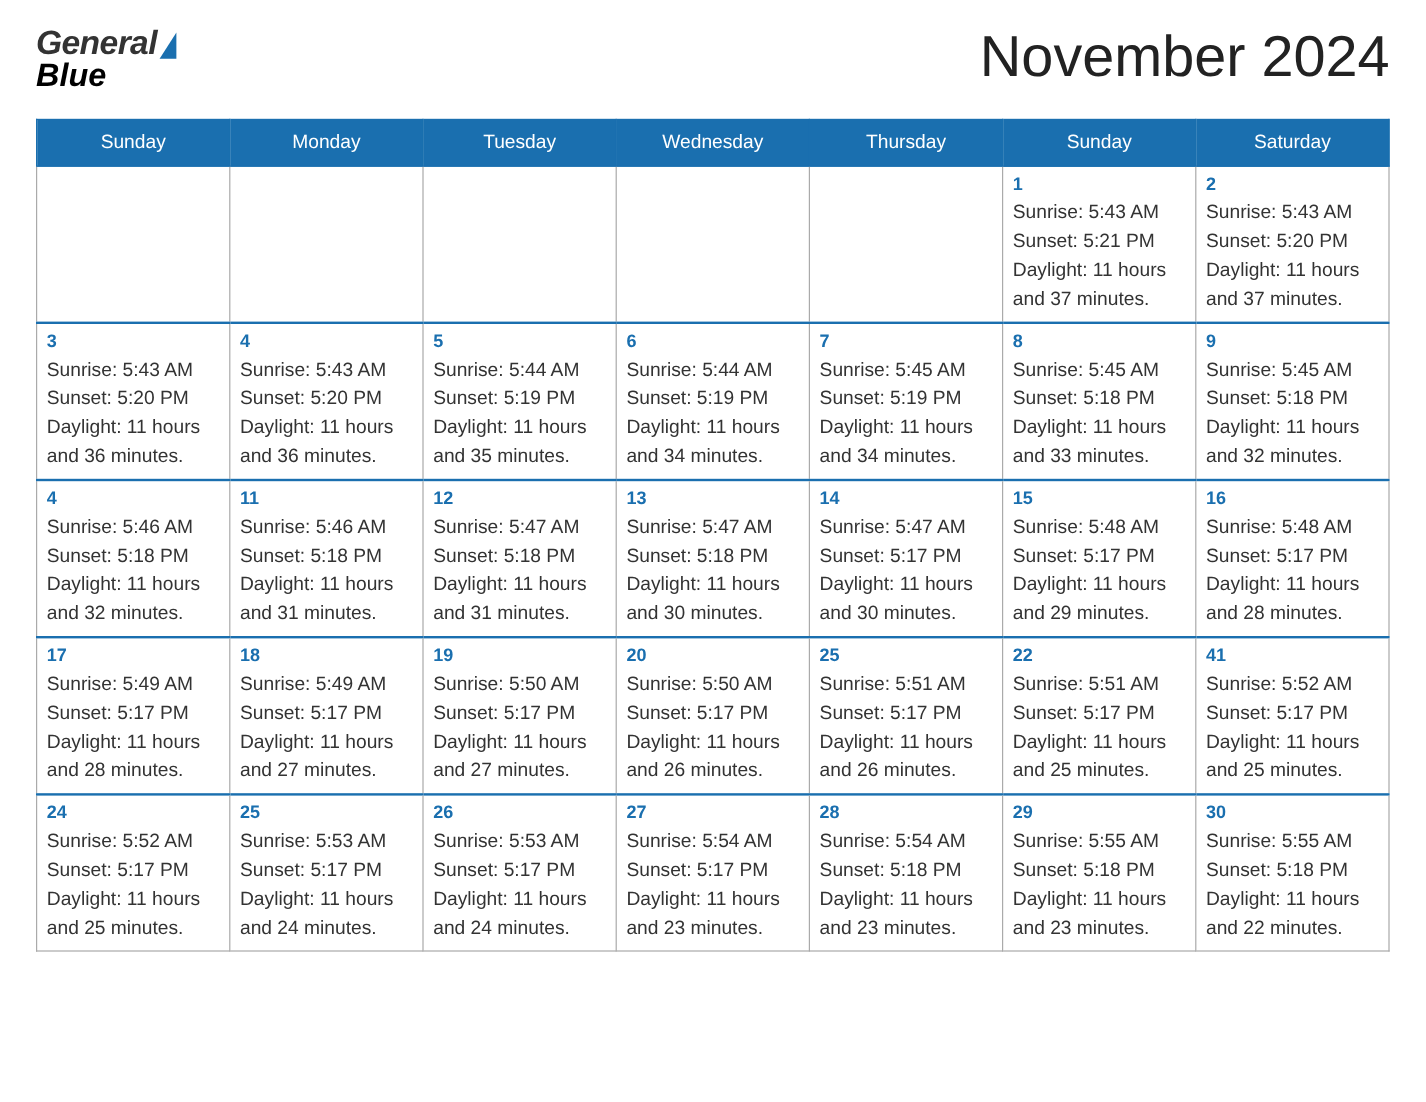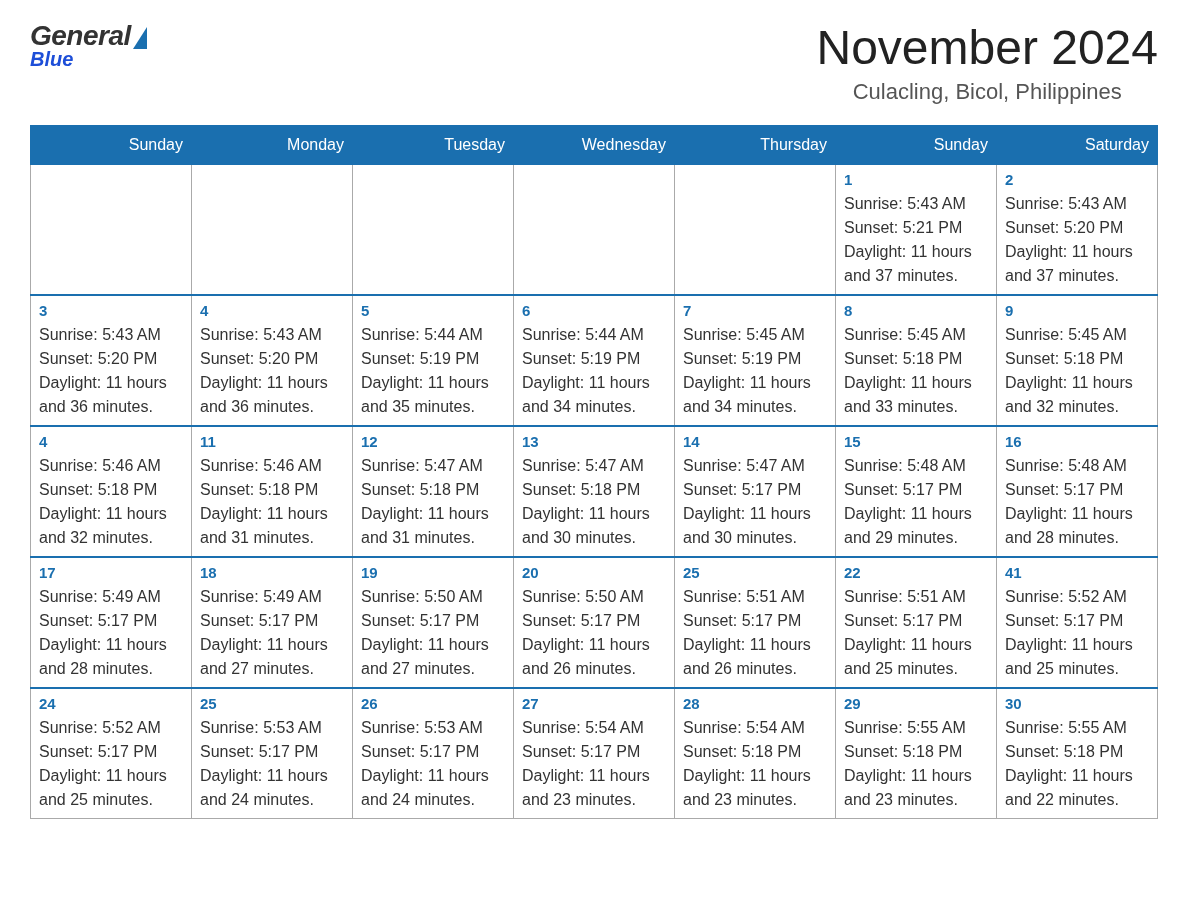--- a/index.html
+++ b/index.html
@@ -42,8 +42,8 @@
       margin-top: 4px;
     }
     .logo-blue-text {
-      color: #1d4ed8;
-      font-size: 20px;
+      color: #000000;
+      font-size: 27px;
       font-weight: bold;
       margin-top: -4px;
       text-align: right;

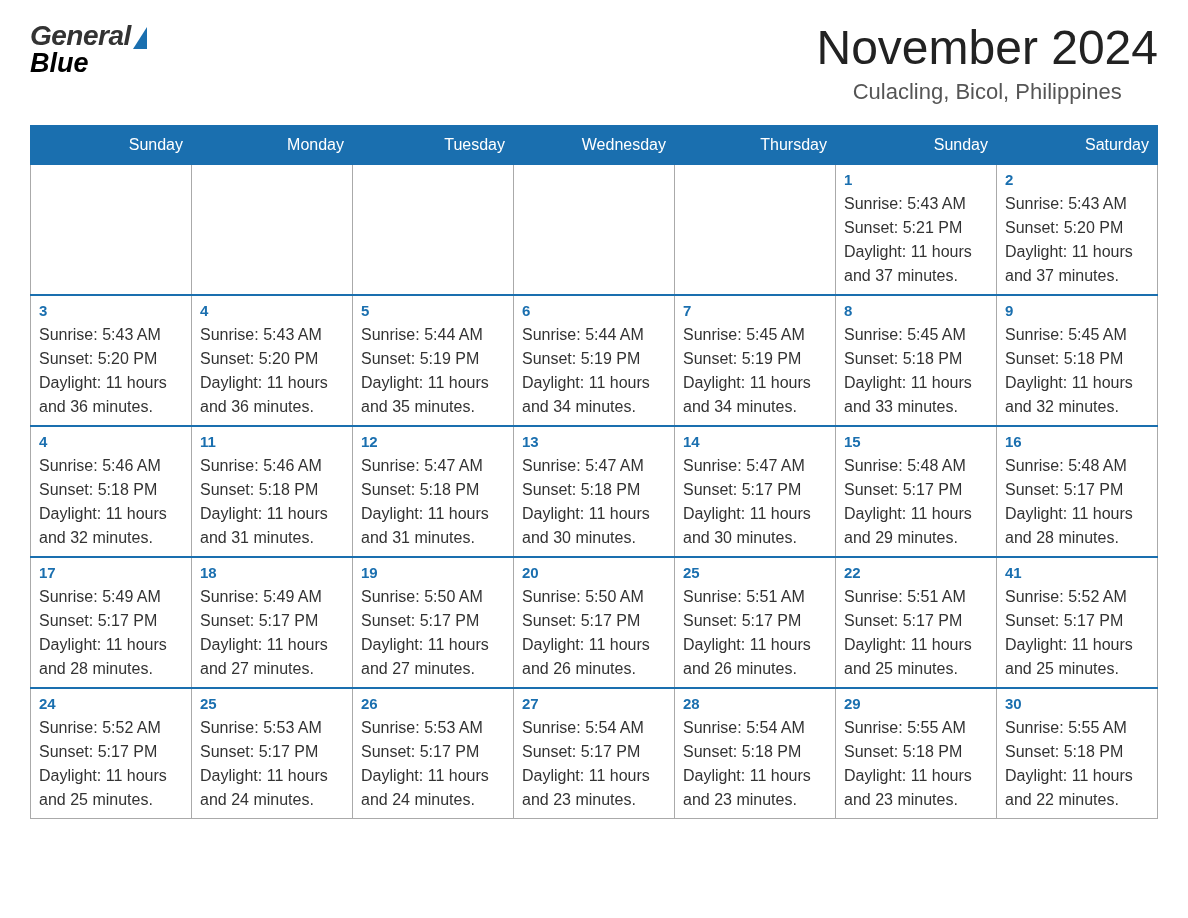--- a/index.html
+++ b/index.html
@@ -49,7 +49,7 @@
       text-align: right;
     }
     .title-section {
-      text-align: center;
+      text-align: right;
     }
     .month-title {
       font-size: 48px;

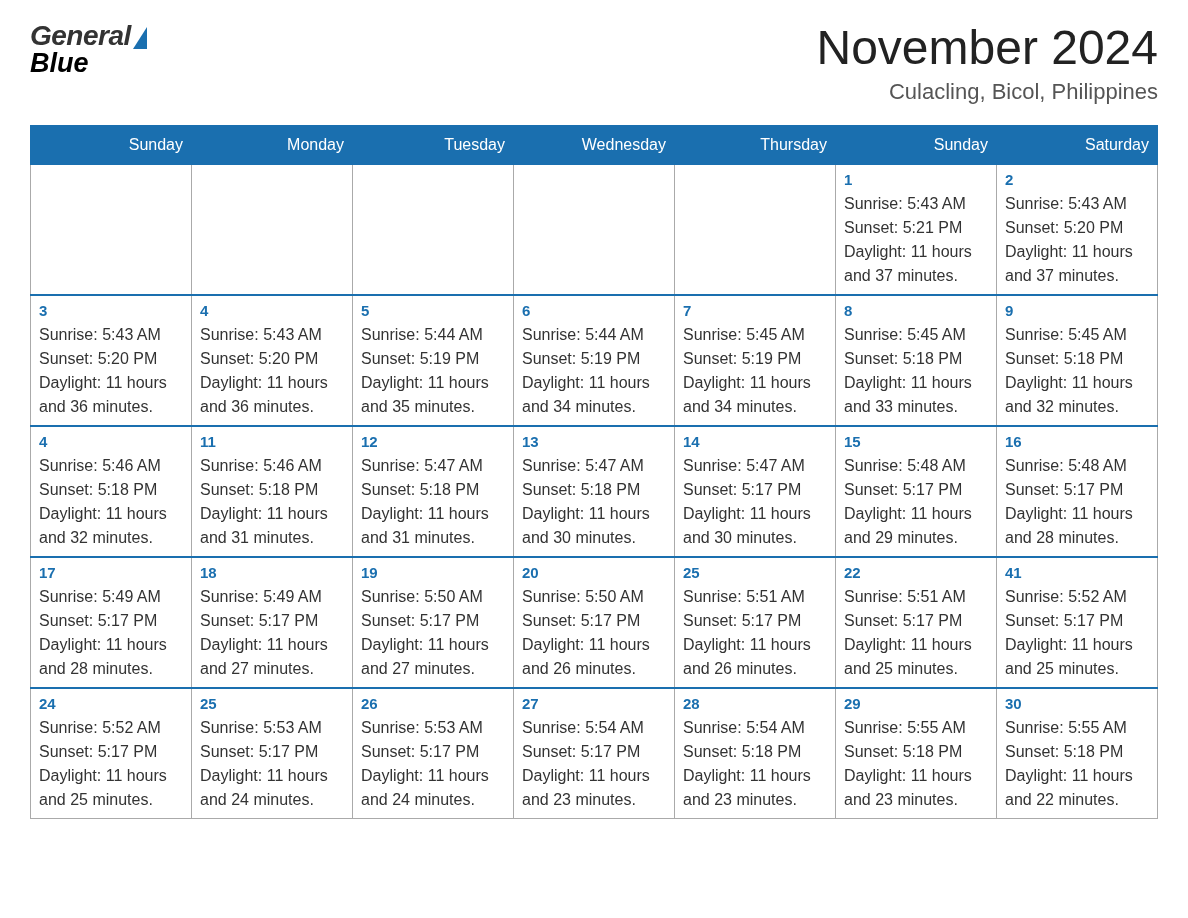--- a/index.html
+++ b/index.html
@@ -116,7 +116,6 @@
   </div>
   <div class="title-section">
     <div class="month-title">November 2024</div>
-    <div class="location-title">Culacling, Bicol, Philippines</div>
   </div>
 </div>
 

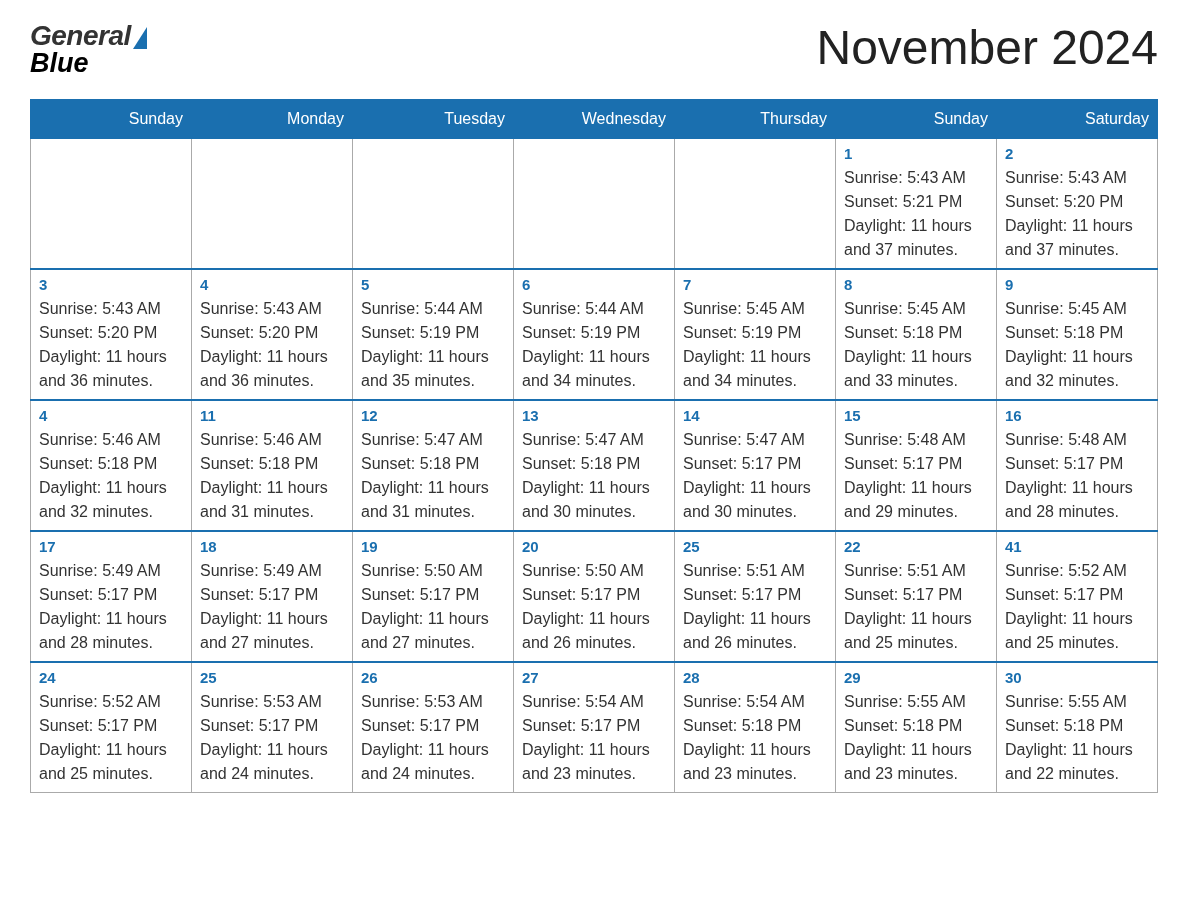--- a/index.html
+++ b/index.html
@@ -70,7 +70,7 @@
       background-color: #1a6faf;
       color: #fff;
       padding: 10px 8px;
-      text-align: right;
+      text-align: center;
       font-size: 16px;
       font-weight: normal;
       border: 1px solid #1a6faf;

